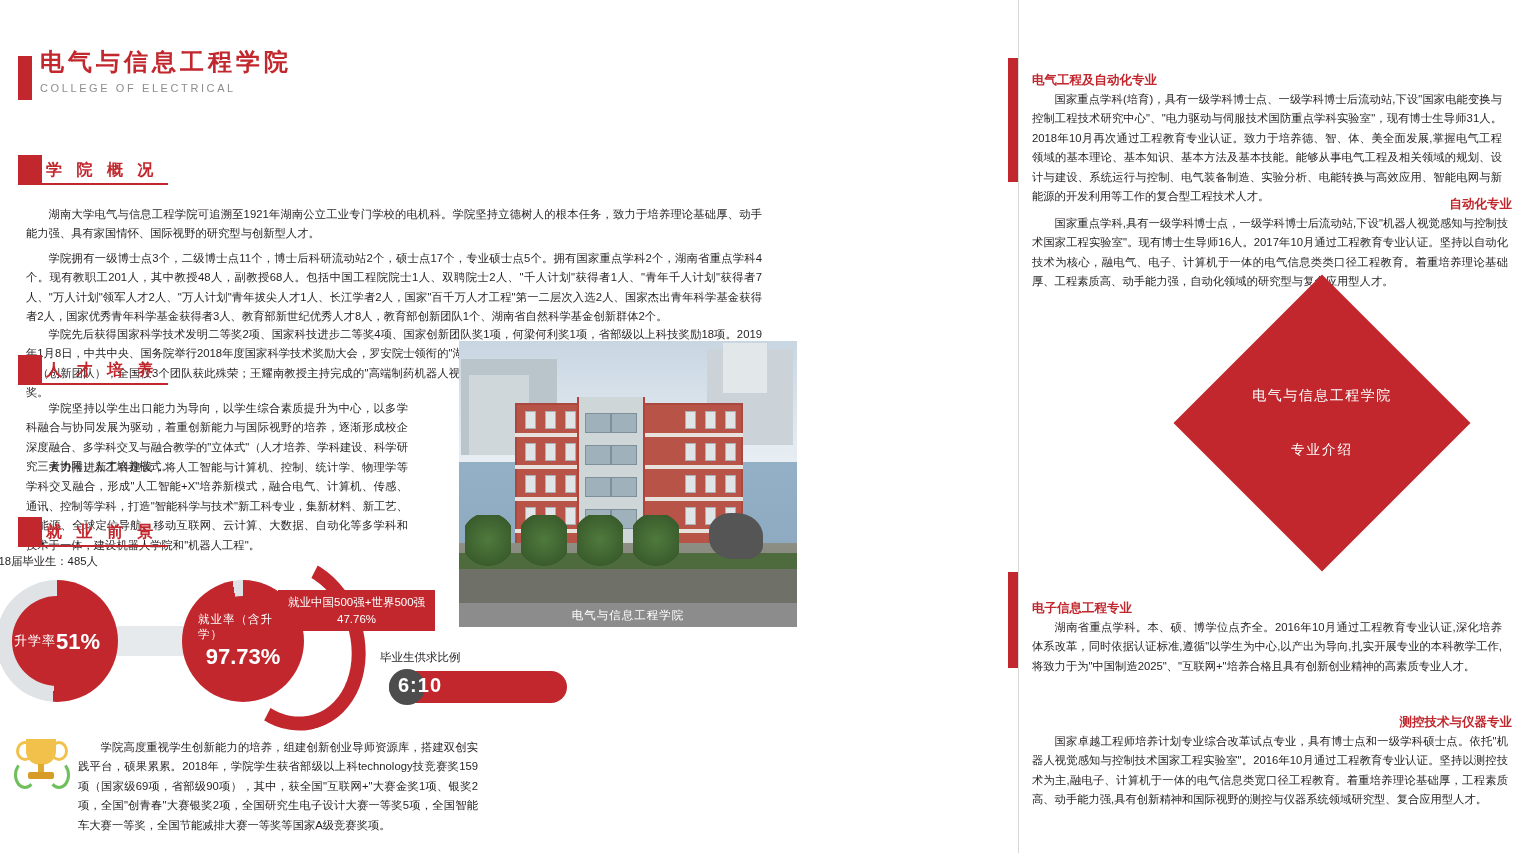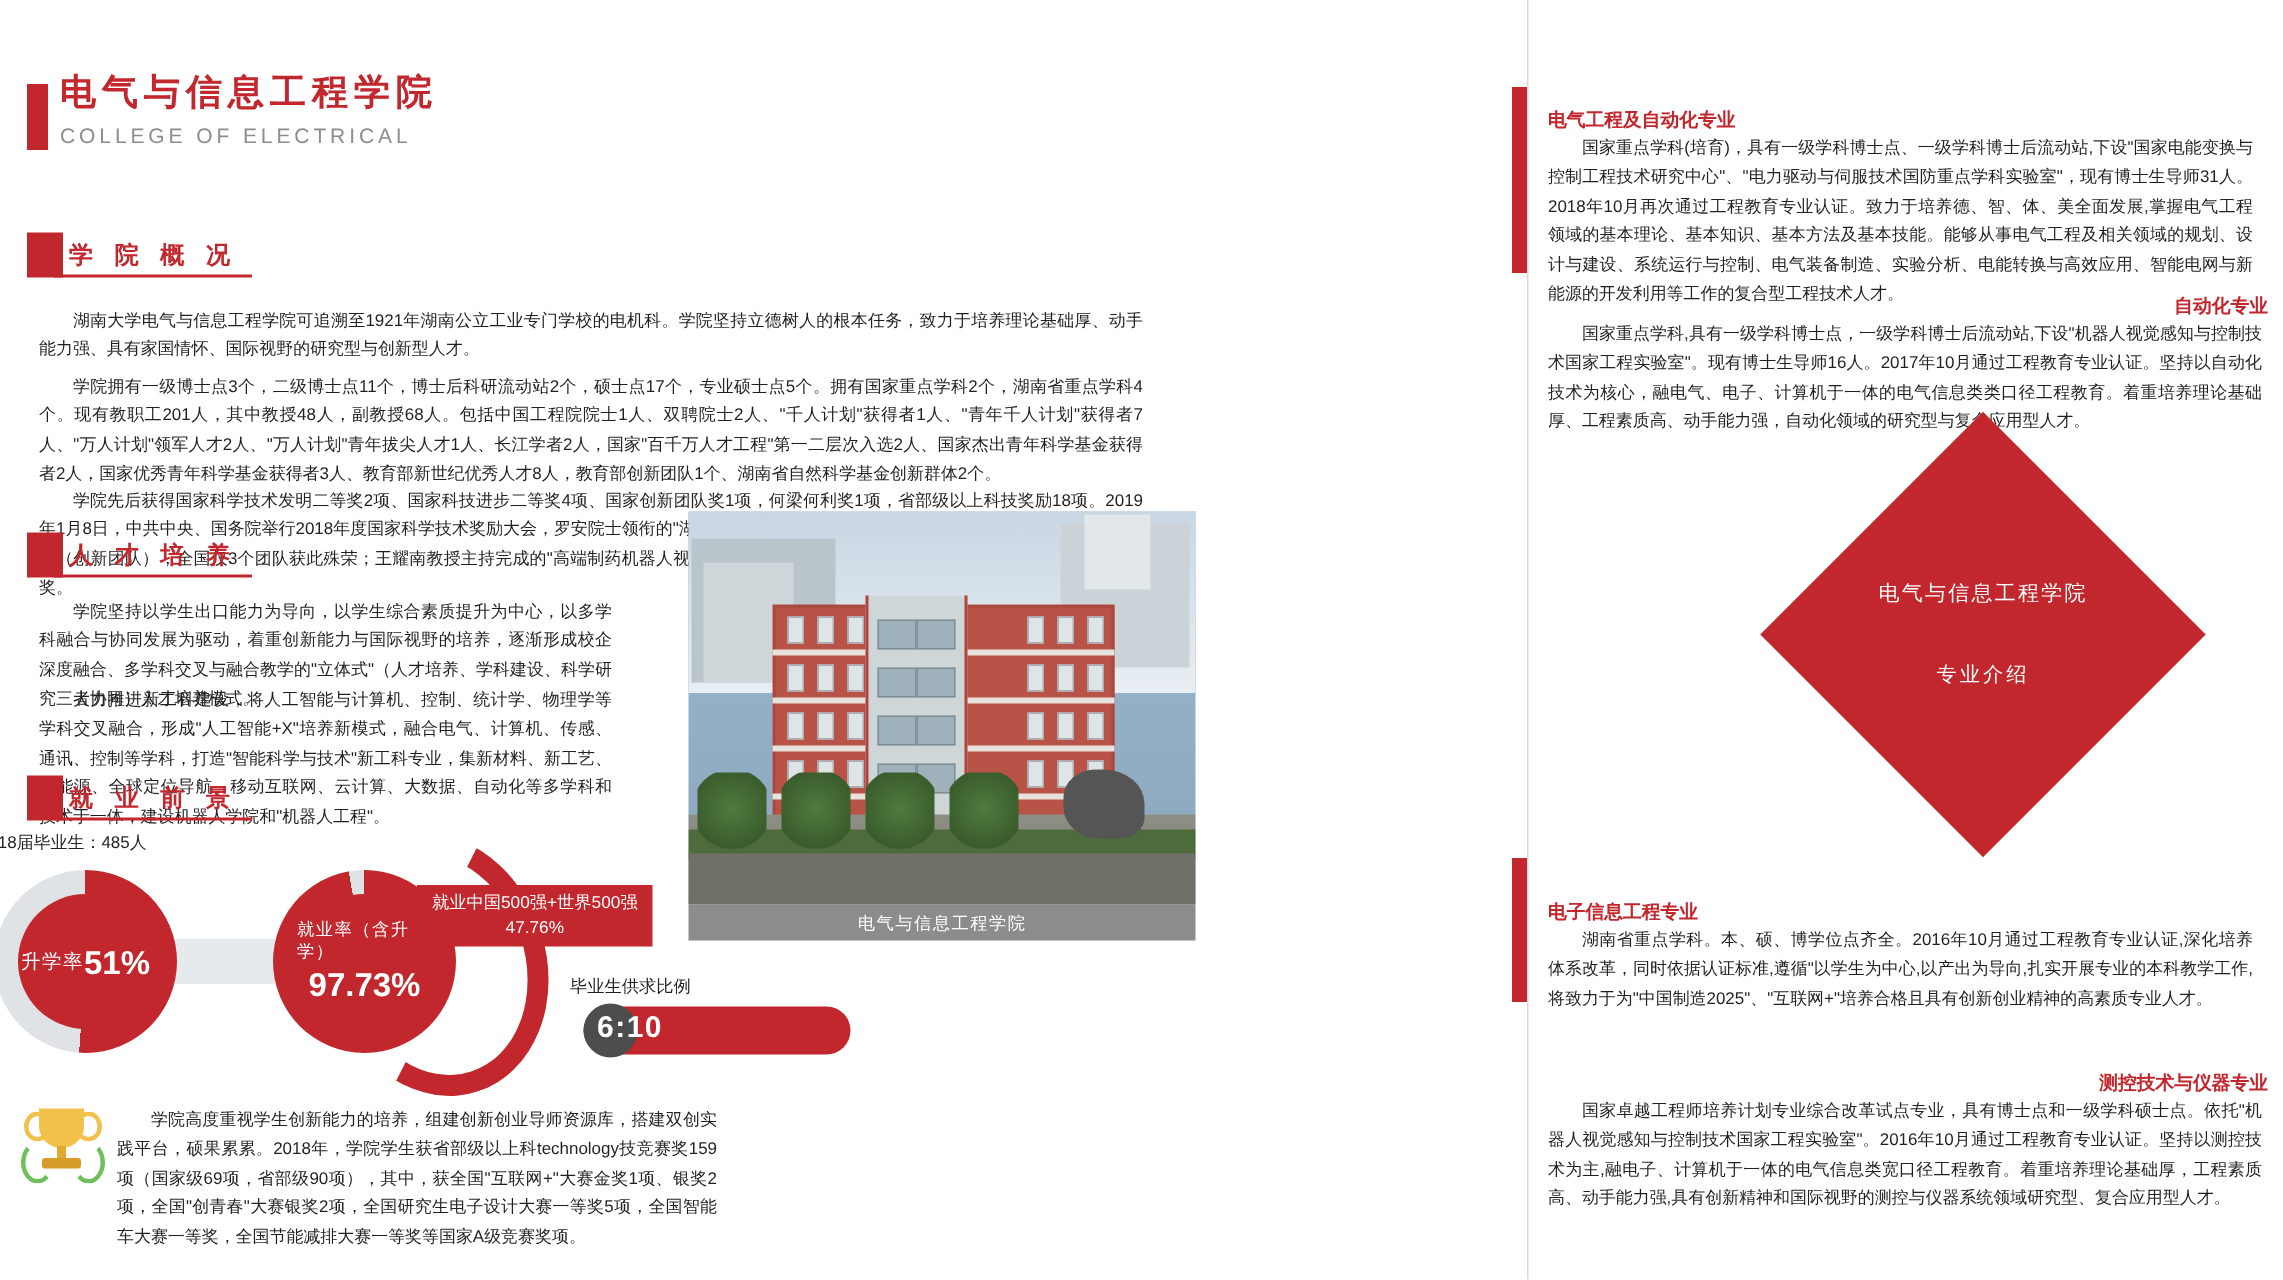--- a/index.html
+++ b/index.html
@@ -60,7 +60,7 @@
   .masthead .en {
     margin-left: 22px;
     margin-top: 3px;
-    font-size: 14px;
+    font-size: 11px;
     letter-spacing: 2.6px;
     color: #8d8d8d;
     line-height: 1.5;

